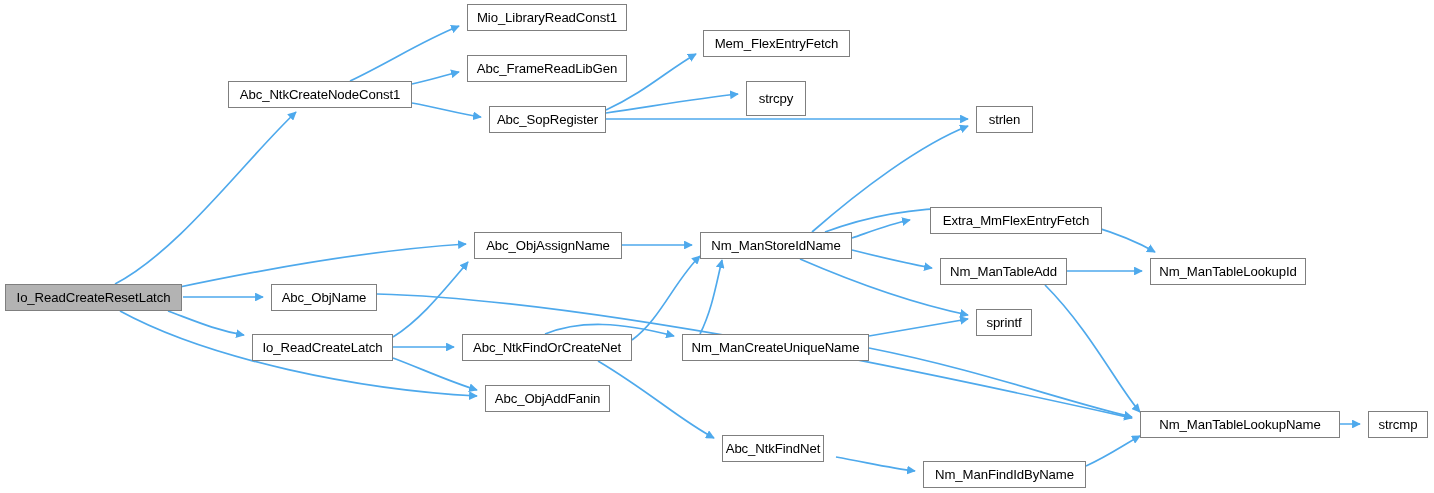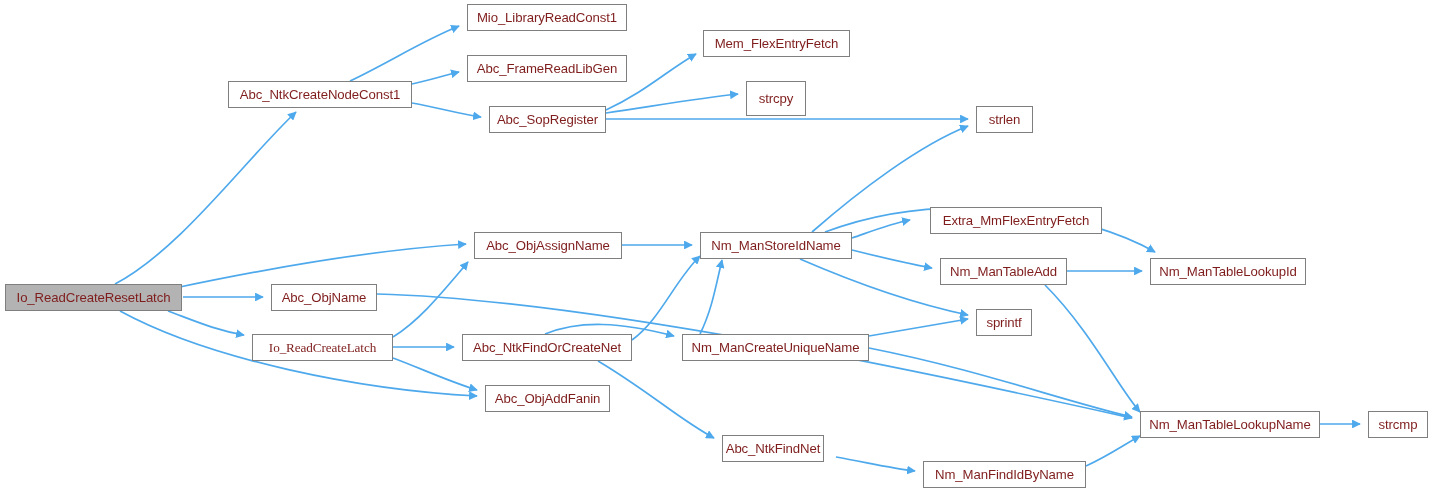--- a/index.html
+++ b/index.html
@@ -27,7 +27,7 @@
     box-sizing: border-box;
     border: 1px solid #7f7f7f;
     background: #ffffff;
-    color: #7f1d1d;
+    color: #000000;
     font-size: 13.2px;
     line-height: 1;
     display: flex;

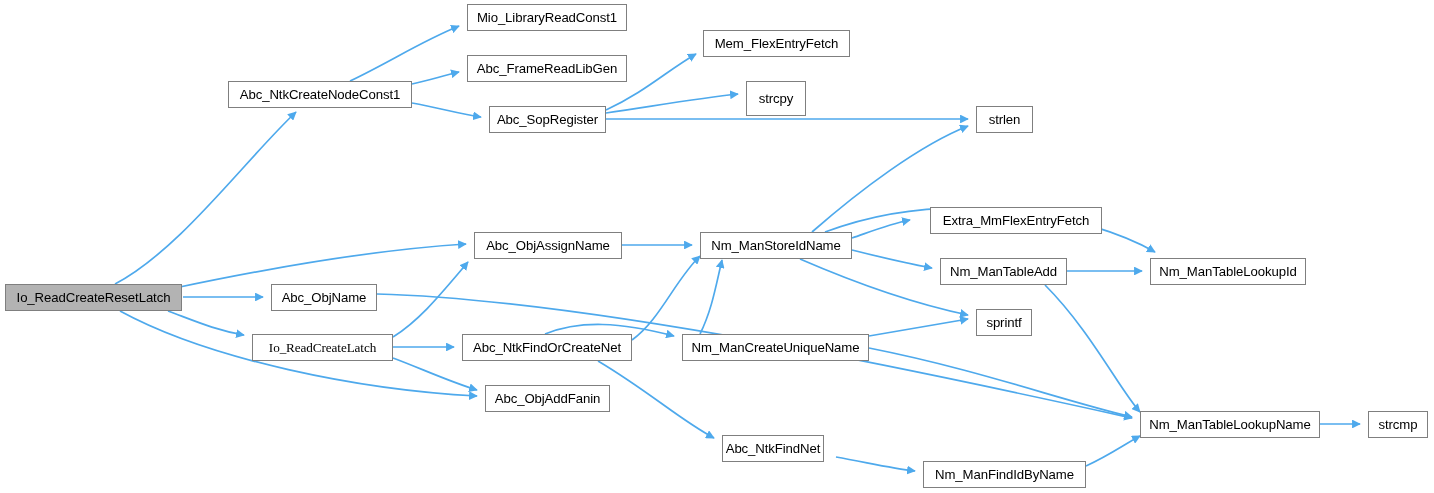--- a/index.html
+++ b/index.html
@@ -98,7 +98,7 @@
       <div class="node" style="left: 271px; top: 284px; width: 106px; height: 27px; border-color: rgb(127, 127, 127); background: rgb(255, 255, 255);">
         <span class="node-label">Abc_ObjName</span>
       </div>
-      <div class="node" style="left: 252px; top: 334px; width: 141px; height: 27px; border-color: rgb(127, 127, 127); background: rgb(255, 255, 255); font-family: Liberation Serif, serif;">
+      <div class="node" style="left: 252px; top: 334px; width: 141px; height: 27px; border-color: rgb(127, 127, 127); background: rgb(255, 255, 255);">
         <span class="node-label">Io_ReadCreateLatch</span>
       </div>
       <div class="node" style="left: 467px; top: 4px; width: 160px; height: 27px; border-color: rgb(127, 127, 127); background: rgb(255, 255, 255);">

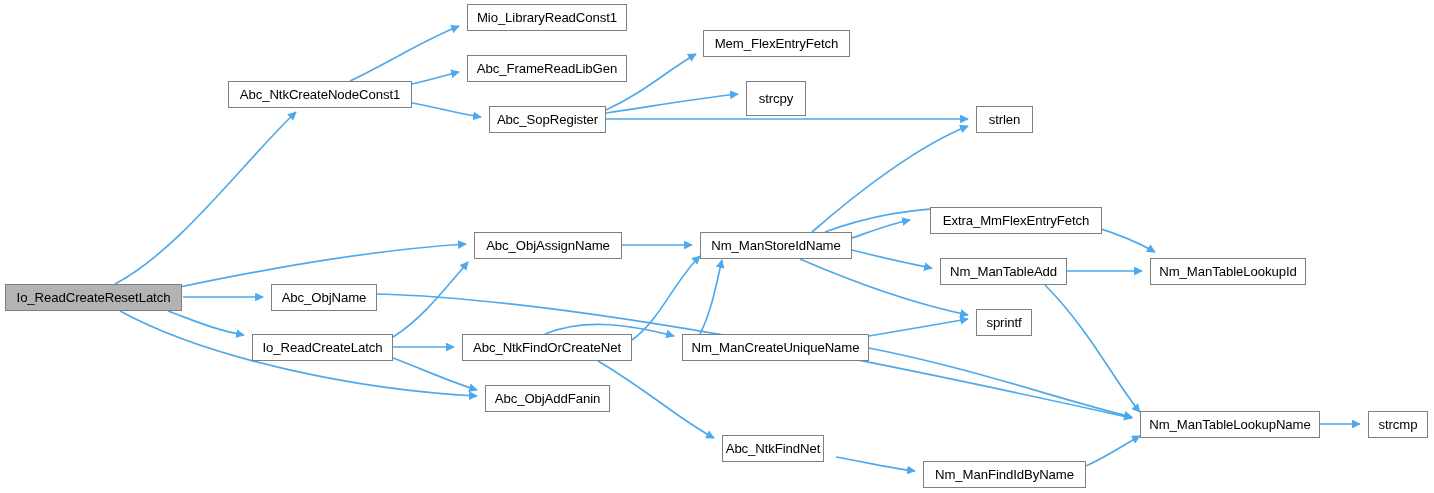--- a/index.html
+++ b/index.html
@@ -152,7 +152,7 @@
       <div class="node" style="left: 1150px; top: 258px; width: 156px; height: 27px; border-color: rgb(127, 127, 127); background: rgb(255, 255, 255);">
         <span class="node-label">Nm_ManTableLookupId</span>
       </div>
-      <div class="node" style="left: 1140px; top: 411px; width: 180px; height: 27px; border-color: rgb(127, 127, 127); background: rgb(255, 255, 255);">
+      <div class="node" style="left: 1140px; top: 411px; width: 200px; height: 27px; border-color: rgb(127, 127, 127); background: rgb(255, 255, 255);">
         <span class="node-label">Nm_ManTableLookupName</span>
       </div>
       <div class="node" style="left: 1368px; top: 411px; width: 60px; height: 27px; border-color: rgb(127, 127, 127); background: rgb(255, 255, 255);">

